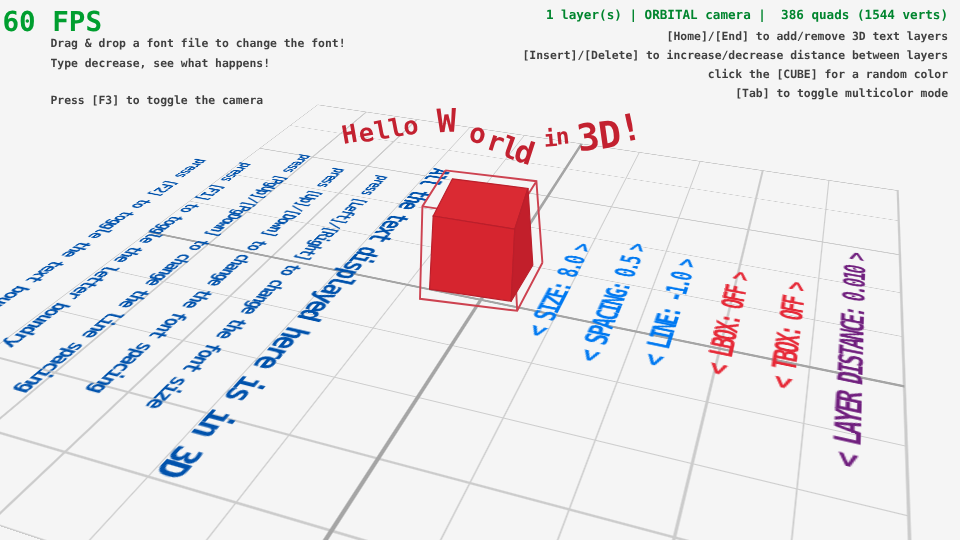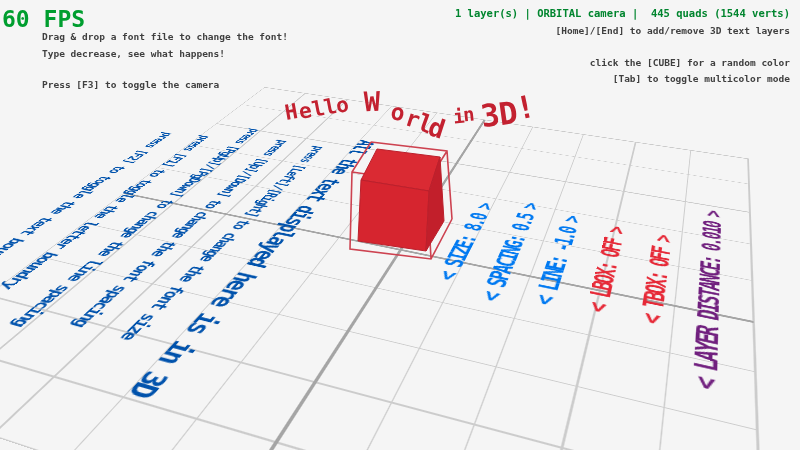--- a/index.html
+++ b/index.html
@@ -104,7 +104,7 @@
     <div class="hint l2">Type decrease, see what happens!</div>
     <div class="hint l3">Press [F3] to toggle the camera</div>
 
-    <div class="stats">1 layer(s) | ORBITAL camera |  445 quads (1544 verts)</div>
+    <div class="stats">1 layer(s) | ORBITAL camera |  386 quads (1544 verts)</div>
     <div class="rhint r1">[Home]/[End] to add/remove 3D text layers</div>
     <div class="rhint r3">click the [CUBE] for a random color</div>
     <div class="rhint r4">[Tab] to toggle multicolor mode</div>

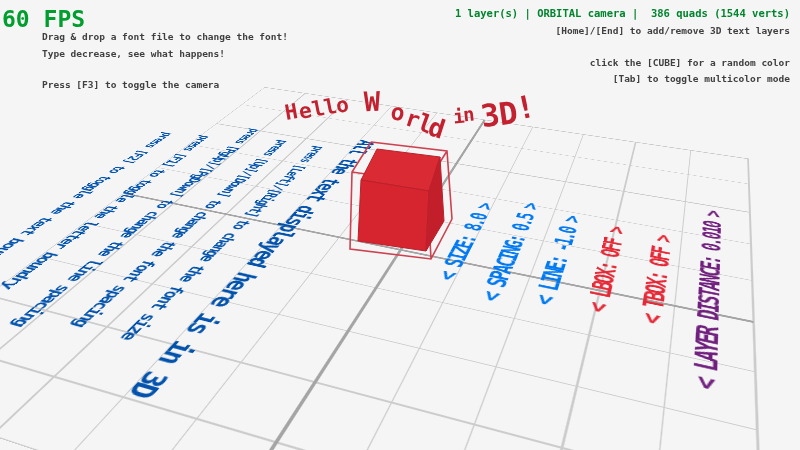--- a/index.html
+++ b/index.html
@@ -106,6 +106,7 @@
 
     <div class="stats">1 layer(s) | ORBITAL camera |  386 quads (1544 verts)</div>
     <div class="rhint r1">[Home]/[End] to add/remove 3D text layers</div>
+    <div class="rhint r2">[Insert]/[Delete] to increase/decrease distance between layers</div>
     <div class="rhint r3">click the [CUBE] for a random color</div>
     <div class="rhint r4">[Tab] to toggle multicolor mode</div>
   </div>

